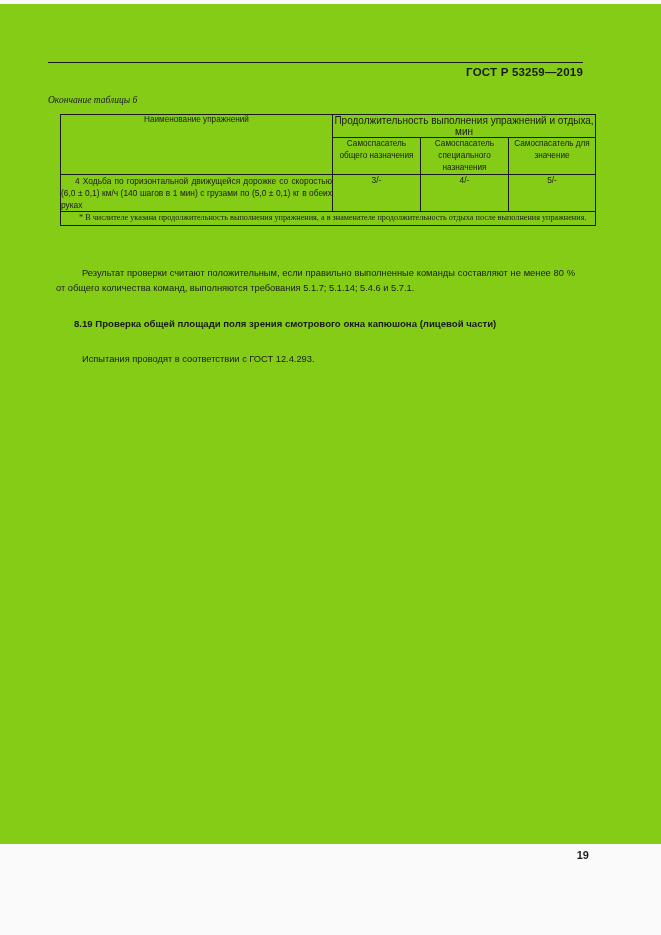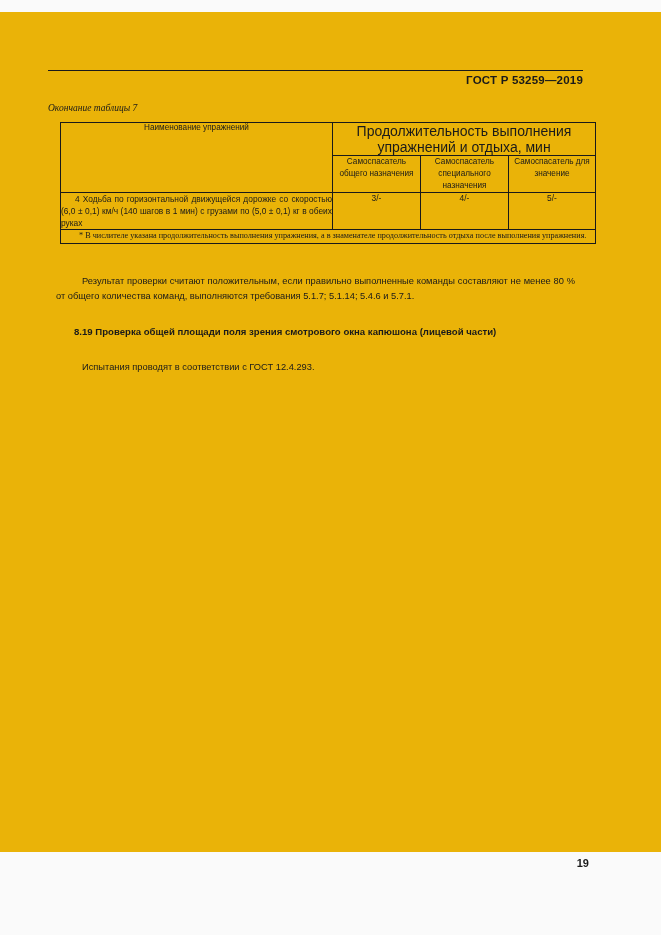--- a/index.html
+++ b/index.html
@@ -19,10 +19,10 @@
   .page {
     position: absolute;
     left: 0;
-    top: 12px;
+    top: 4px;
     width: 661px;
     height: 840px;
-    background: #eab308;
+    background: #84cc16;
   }
 
   

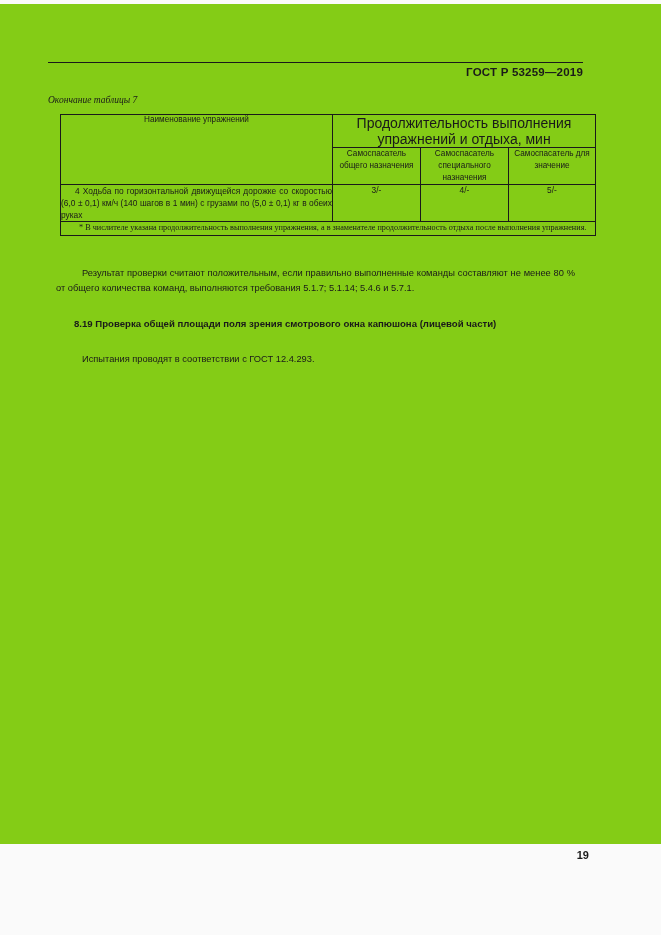--- a/index.html
+++ b/index.html
@@ -166,7 +166,7 @@
     <div class="header-title">ГОСТ Р 53259—2019</div>
   </div>
 
-  <div class="table-caption">Окончание таблицы 7</div>
+  <div class="table-caption">Окончание таблицы 6</div>
 
   <div class="tbl-wrap">
     <table class="gost">

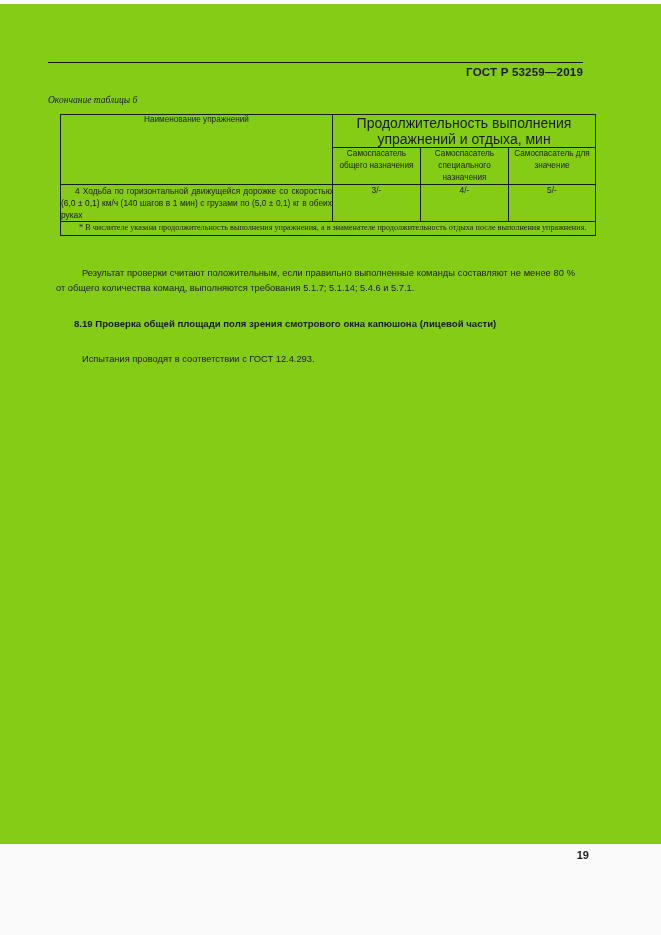--- a/index.html
+++ b/index.html
@@ -89,7 +89,7 @@
   .th-span {
     vertical-align: middle;
     padding: 5px 4px 4px;
-    font-size: 14px;
+    font-size: 10px;
   }
   .th-sub {
     text-align: center;

